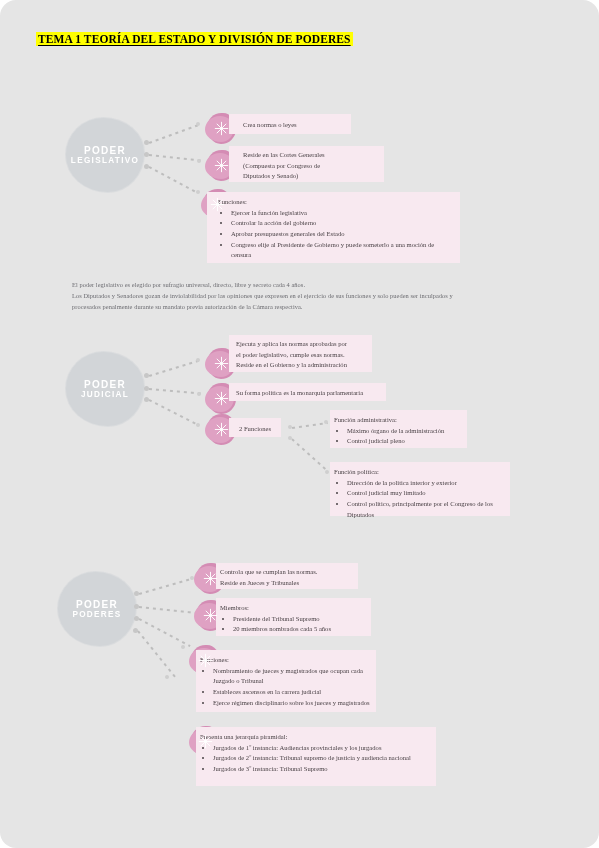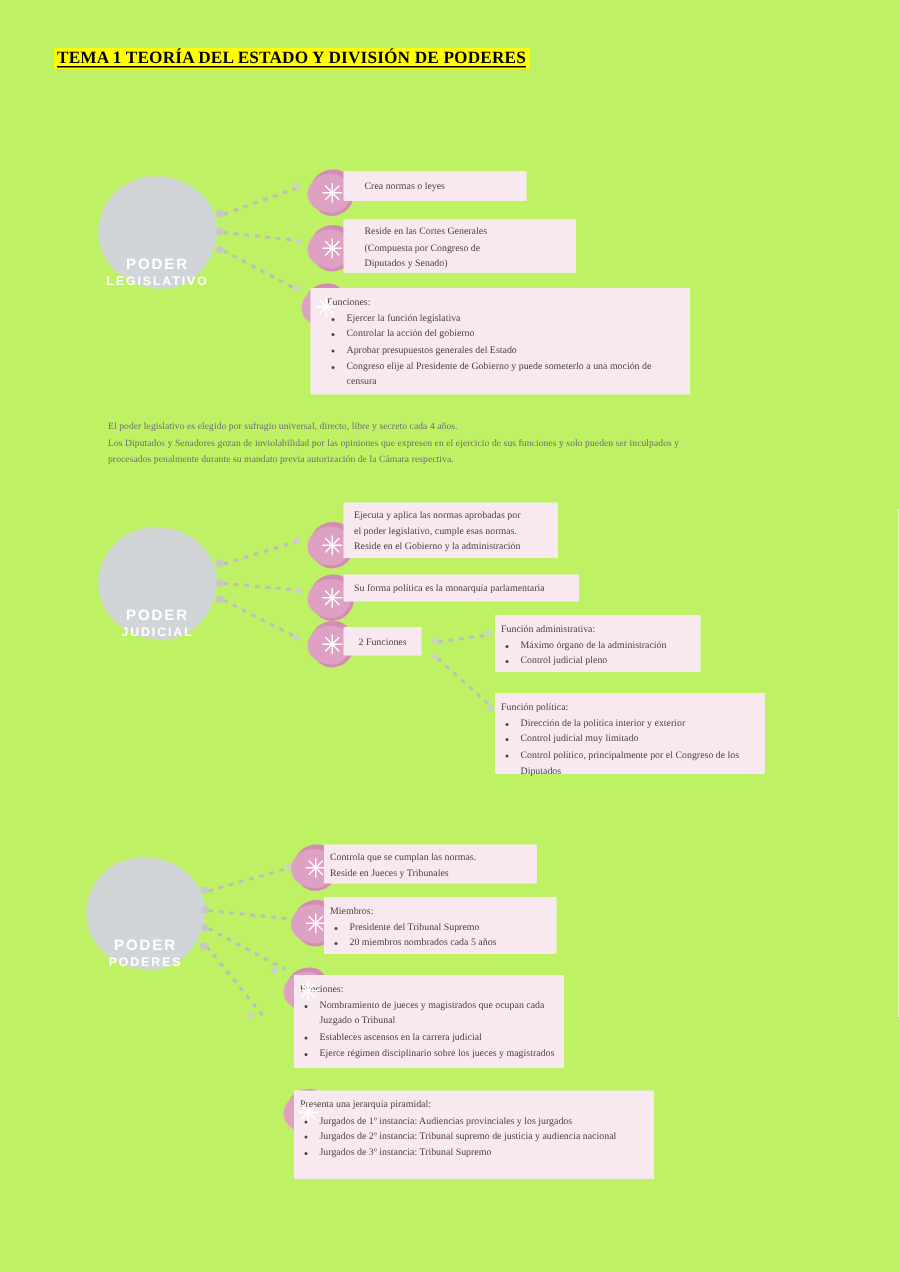--- a/index.html
+++ b/index.html
@@ -21,7 +21,8 @@
     left: 0; top: 0;
     width: 599px;
     height: 848px;
-    background: #bef264;
+    background: #e5e5e5;
+    border-radius: 16px;
   }
 
   

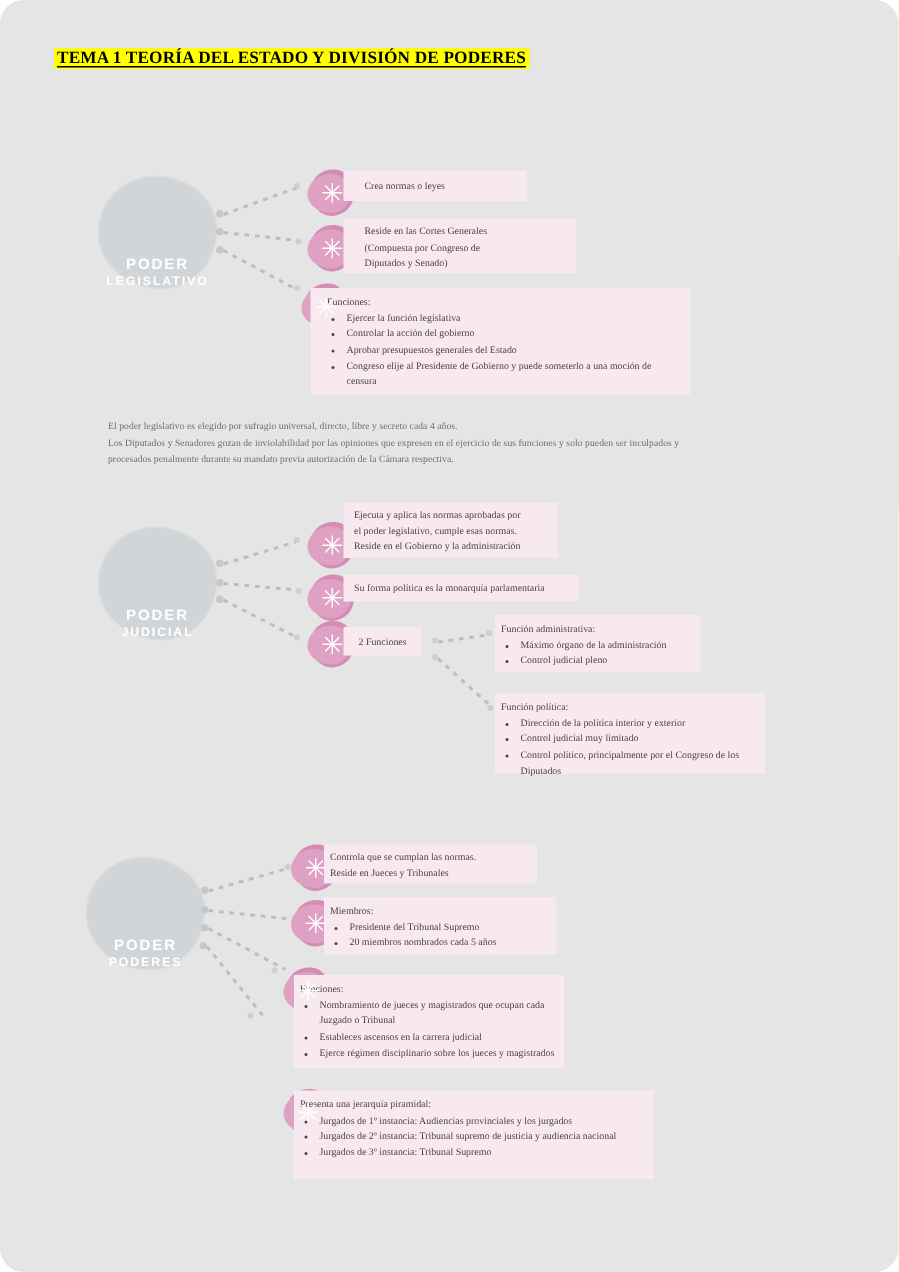--- a/index.html
+++ b/index.html
@@ -86,7 +86,7 @@
     display: flex;
     flex-direction: column;
     align-items: center;
-    justify-content: flex-end;
+    justify-content: center;
     box-shadow: 0 0 0 1px rgba(210,213,216,0.55);
   }
   .blob::before {

